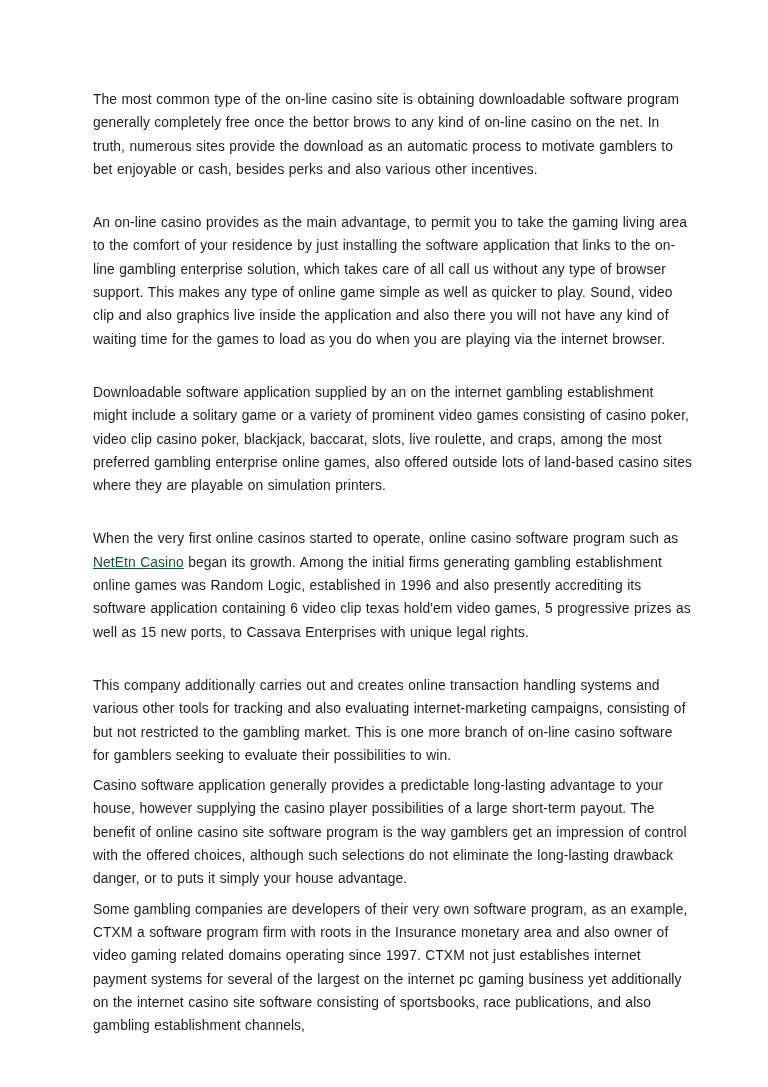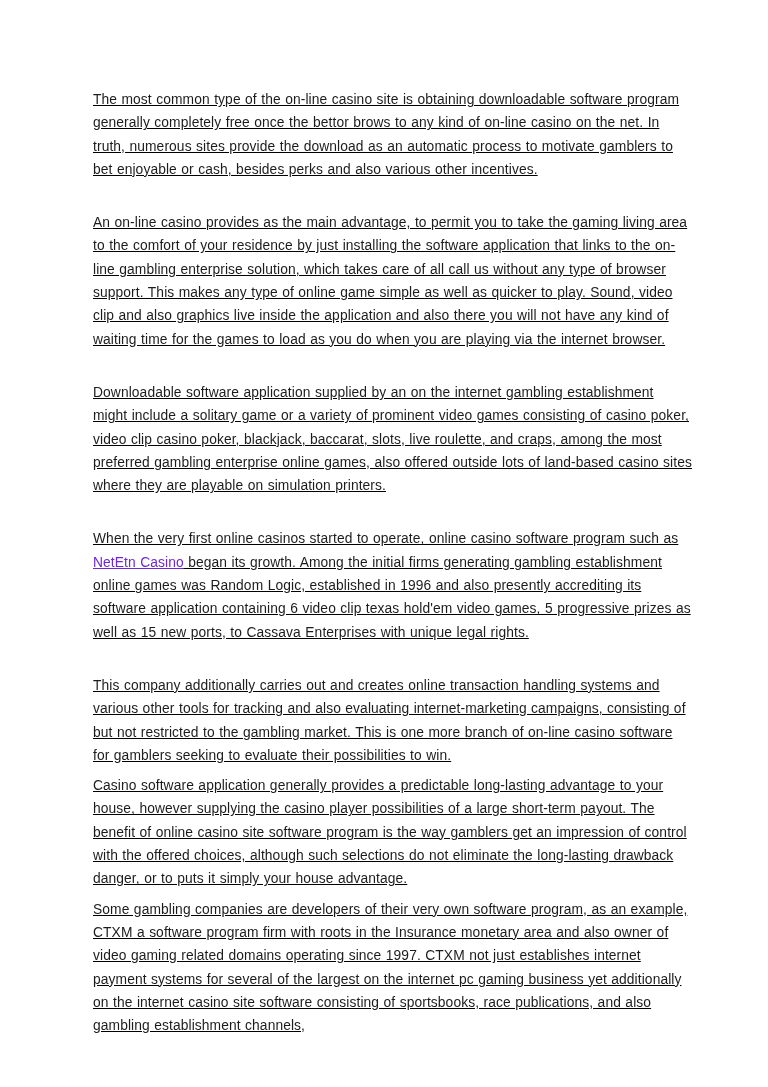--- a/index.html
+++ b/index.html
@@ -18,7 +18,6 @@
     height: 1087px;
     background: #ffffff;
     padding: 88px 76px 0 93px;
-    text-decoration: underline;
   }
   .doc-page p {
     margin: 0 0 7px 0;

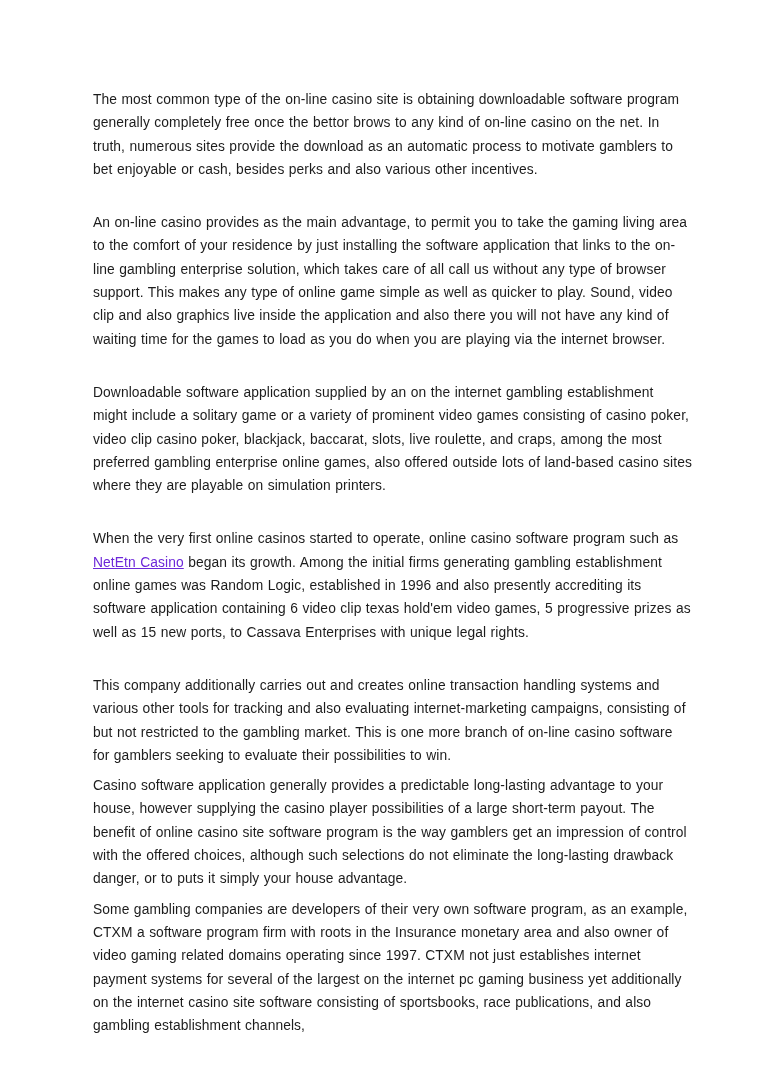--- a/index.html
+++ b/index.html
@@ -32,7 +32,7 @@
     margin-bottom: 30px;
   }
   .doc-page a {
-    color: #6d28d9;
+    color: #14532d;
     text-decoration: underline;
     cursor: pointer;
   }

